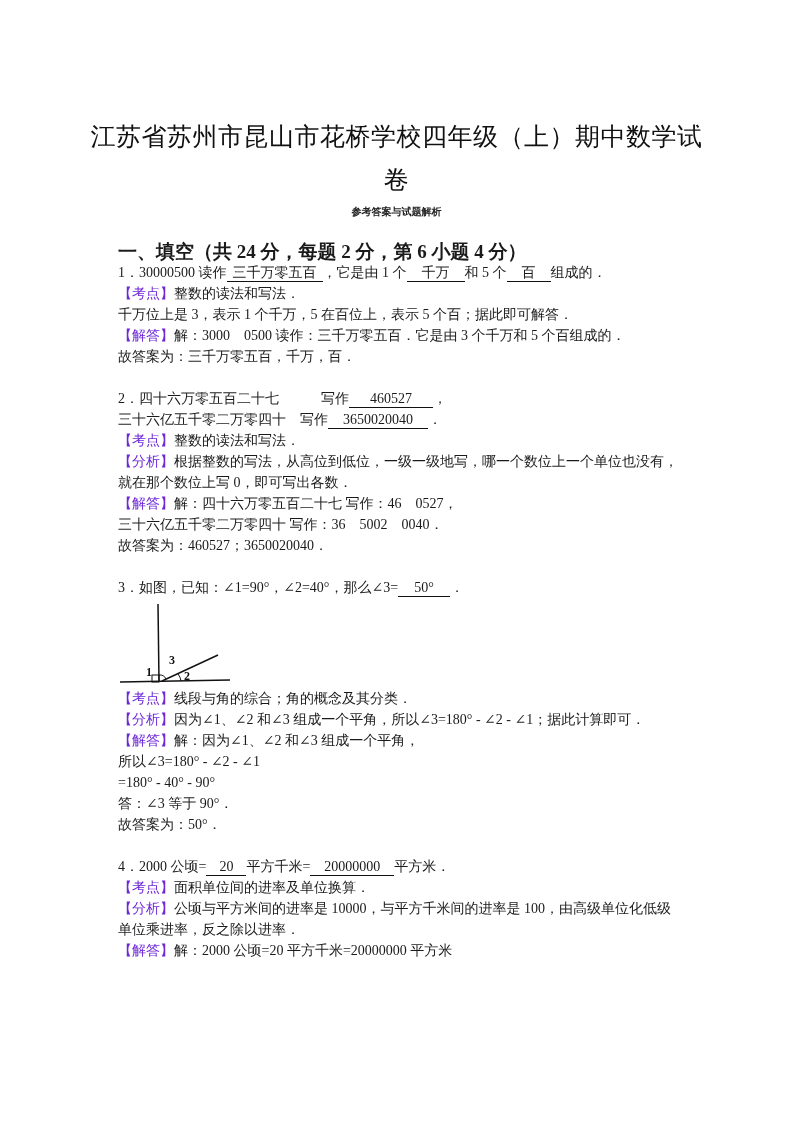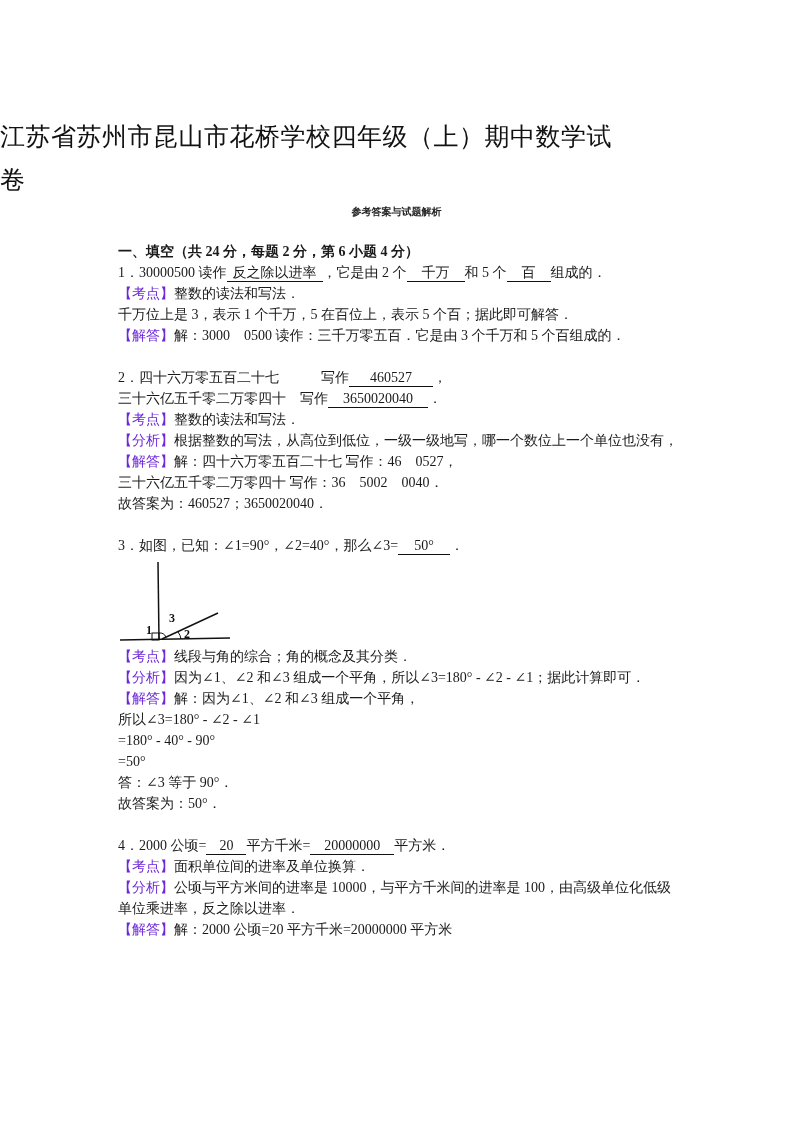--- a/index.html
+++ b/index.html
@@ -9,7 +9,7 @@
     color: #1a1a1a;
   }
   .title {
-    position: absolute; left: 0; width: 793px; 
+    position: absolute; left: 0; width: 793px; text-align: center;
     font-family: "DejaVu Sans", sans-serif; font-size: 25px; color: #111;
     letter-spacing: 0.5px;
   }

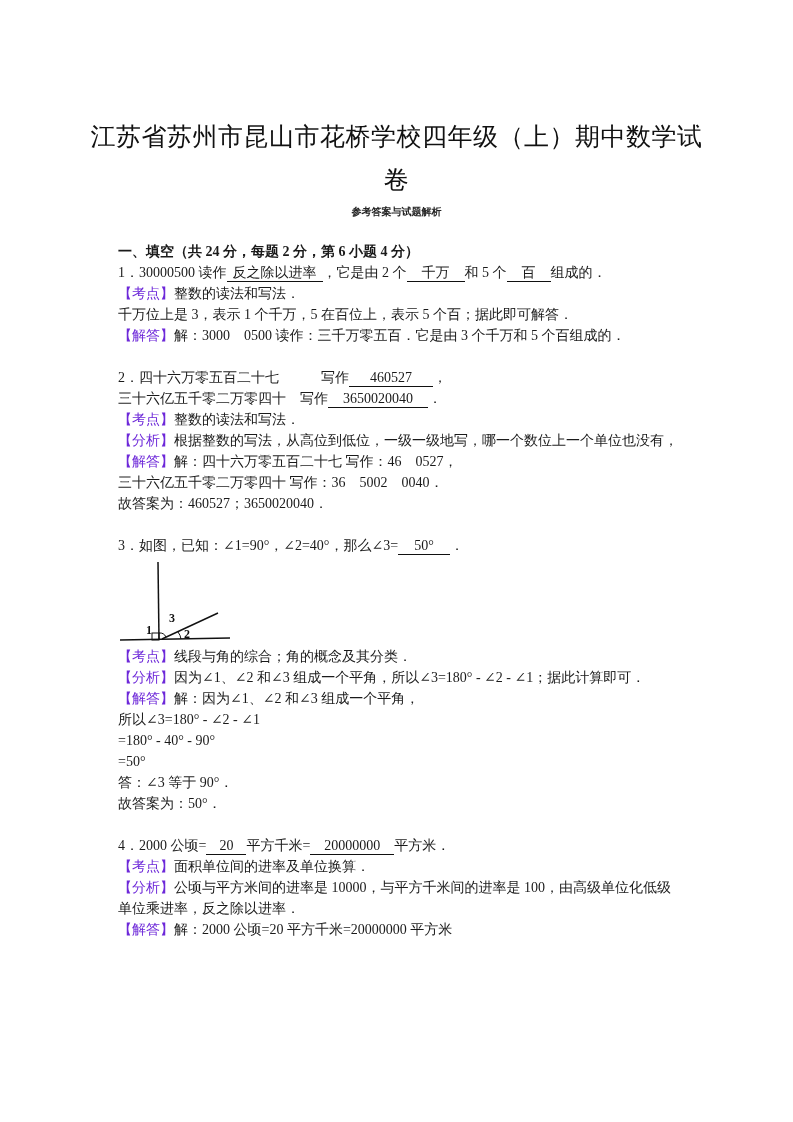--- a/index.html
+++ b/index.html
@@ -23,7 +23,7 @@
   .line {
     font-size: 14px; line-height: 21px; height: 21px; white-space: nowrap;
   }
-  .section-head { font-weight: bold; font-size: 14px; line-height: 21px; height: 21px; }
+  .section-head { font-weight: bold; font-size: 19px; line-height: 21px; height: 21px; }
   .tag { color: #6d28d9; }
   .blank {
     display: inline-block; border-bottom: 1px solid #111; text-align: center;

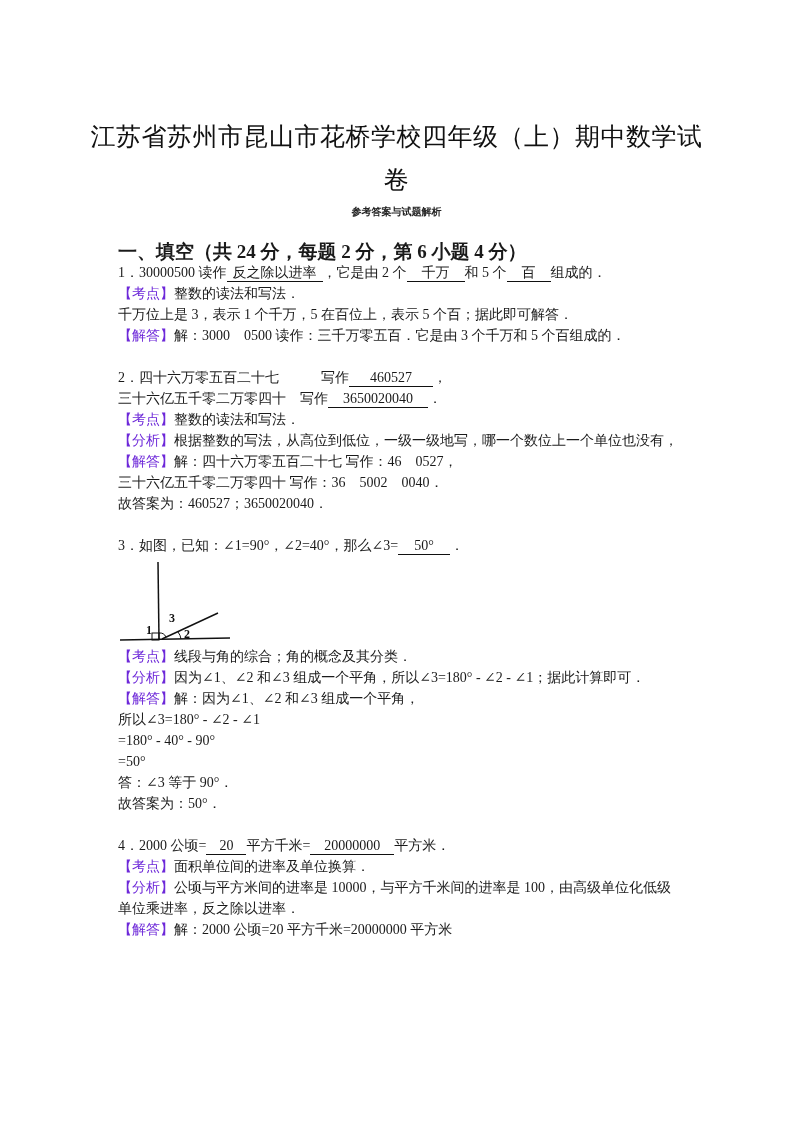--- a/index.html
+++ b/index.html
@@ -45,7 +45,7 @@
   <div class="section-head">一、填空（共 24 分，每题 2 分，第 6 小题 4 分）</div>
 
   <div class="line">
-    <span>1．30000500 读作</span><span class="blank" style="width:92px">反之除以进率</span><span>，它是由 2 个</span><span class="blank" style="width:54px">千万</span><span>和 5 个</span><span class="blank" style="width:40px">百</span><span>组成的．</span>
+    <span>1．30000500 读作</span><span class="blank" style="width:92px">三千万零五百</span><span>，它是由 2 个</span><span class="blank" style="width:54px">千万</span><span>和 5 个</span><span class="blank" style="width:40px">百</span><span>组成的．</span>
   </div>
   <div class="line"><span class="tag">【考点】</span><span>整数的读法和写法．</span></div>
   <div class="line">千万位上是 3，表示 1 个千万，5 在百位上，表示 5 个百；据此即可解答．</div>

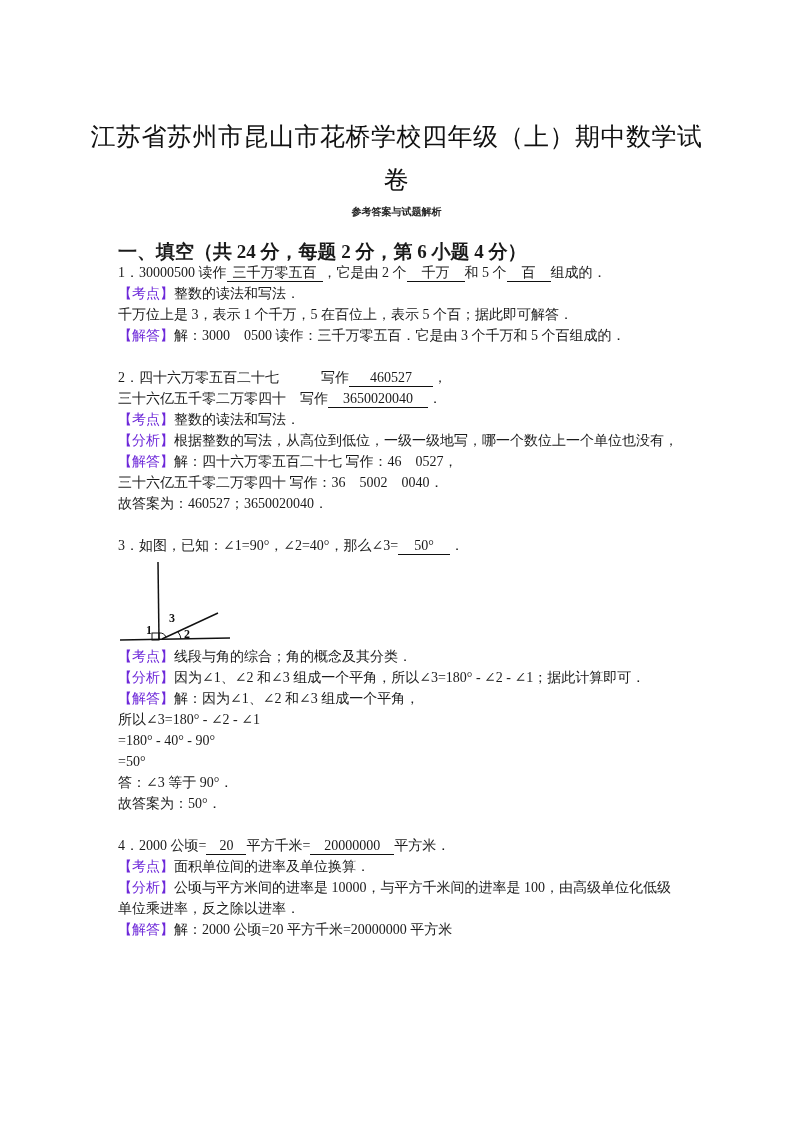--- a/index.html
+++ b/index.html
@@ -45,7 +45,7 @@
   <div class="section-head">一、填空（共 24 分，每题 2 分，第 6 小题 4 分）</div>
 
   <div class="line">
-    <span>1．30000500 读作</span><span class="blank" style="width:92px">三千万零五百</span><span>，它是由 2 个</span><span class="blank" style="width:54px">千万</span><span>和 5 个</span><span class="blank" style="width:40px">百</span><span>组成的．</span>
+    <span>1．30000500 读作</span><span class="blank" style="width:92px">三千万零五百</span><span>，它是由 1 个</span><span class="blank" style="width:54px">千万</span><span>和 5 个</span><span class="blank" style="width:40px">百</span><span>组成的．</span>
   </div>
   <div class="line"><span class="tag">【考点】</span><span>整数的读法和写法．</span></div>
   <div class="line">千万位上是 3，表示 1 个千万，5 在百位上，表示 5 个百；据此即可解答．</div>

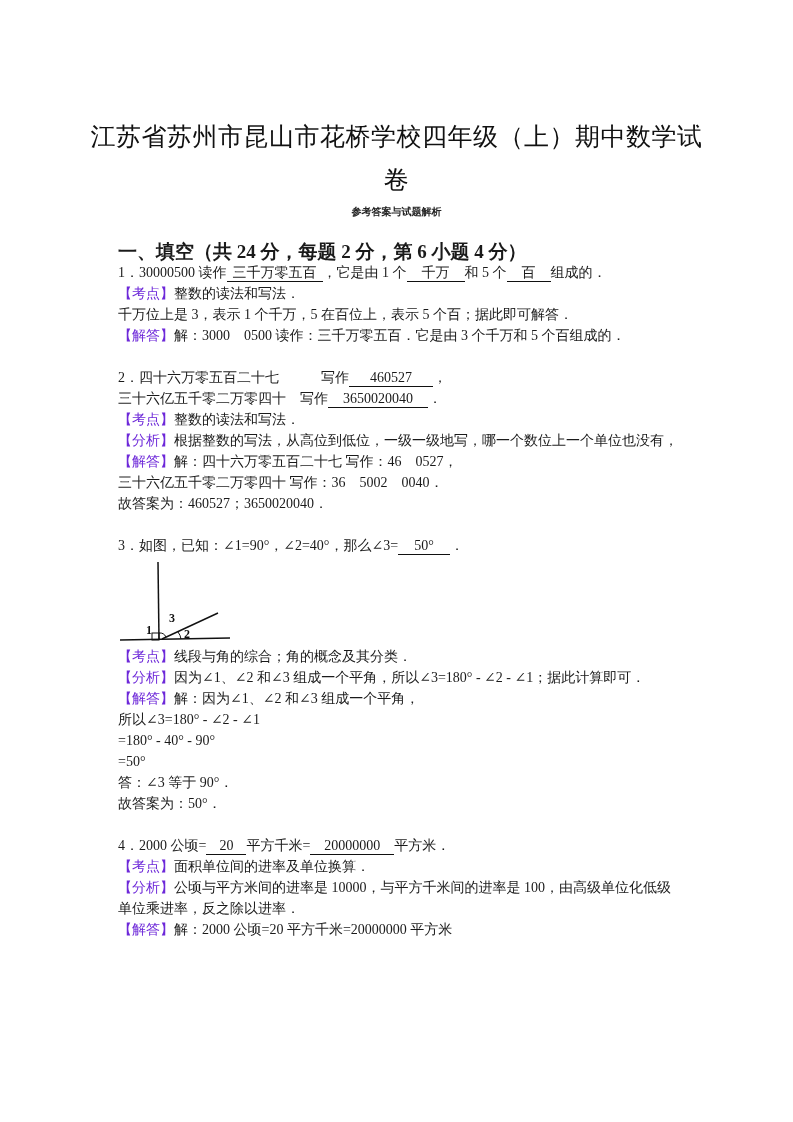--- a/index.html
+++ b/index.html
@@ -50,6 +50,7 @@
   <div class="line"><span class="tag">【考点】</span><span>整数的读法和写法．</span></div>
   <div class="line">千万位上是 3，表示 1 个千万，5 在百位上，表示 5 个百；据此即可解答．</div>
   <div class="line"><span class="tag">【解答】</span><span>解：3000　0500 读作：三千万零五百．它是由 3 个千万和 5 个百组成的．</span></div>
+  <div class="line">故答案为：三千万零五百，千万，百．</div>
 
   <div class="gap"></div>
 

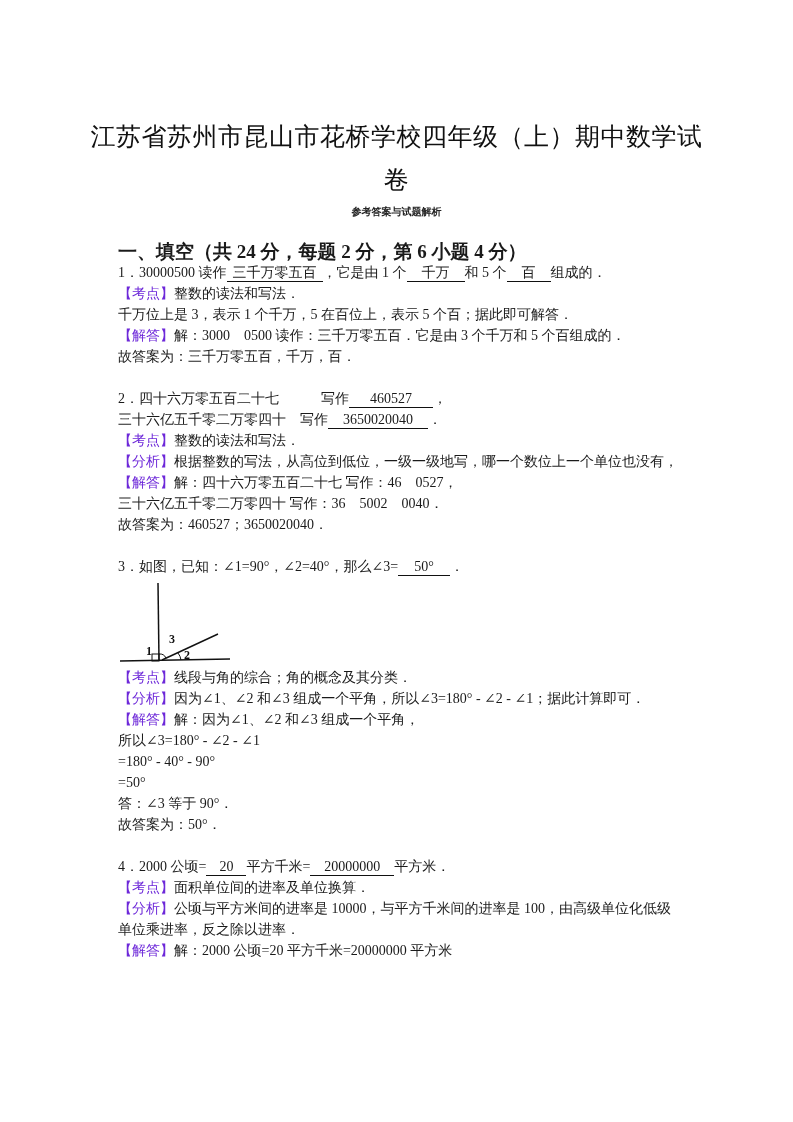--- a/index.html
+++ b/index.html
@@ -62,6 +62,7 @@
   </div>
   <div class="line"><span class="tag">【考点】</span><span>整数的读法和写法．</span></div>
   <div class="line"><span class="tag">【分析】</span><span>根据整数的写法，从高位到低位，一级一级地写，哪一个数位上一个单位也没有，</span></div>
+  <div class="line">就在那个数位上写 0，即可写出各数．</div>
   <div class="line"><span class="tag">【解答】</span><span>解：四十六万零五百二十七 写作：46　0527，</span></div>
   <div class="line">三十六亿五千零二万零四十 写作：36　5002　0040．</div>
   <div class="line">故答案为：460527；3650020040．</div>

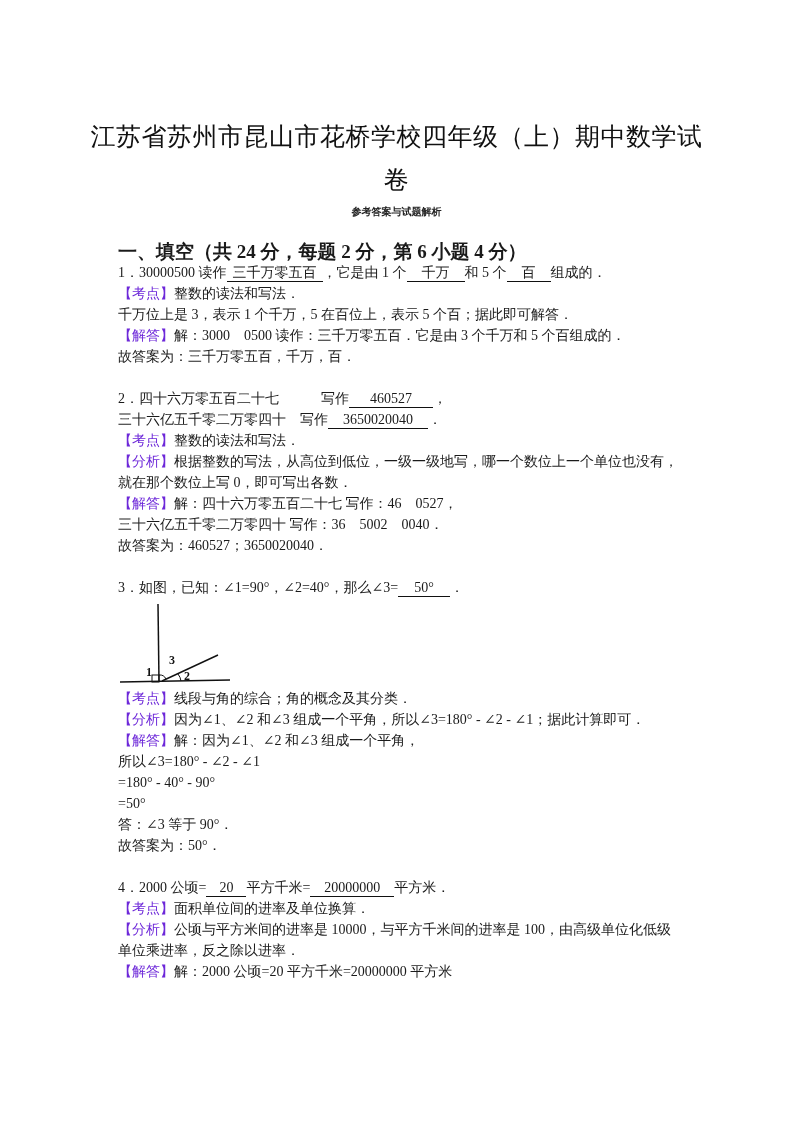--- a/index.html
+++ b/index.html
@@ -90,7 +90,6 @@
   <div class="line"><span class="tag">【解答】</span><span>解：因为∠1、∠2 和∠3 组成一个平角，</span></div>
   <div class="line">所以∠3=180° - ∠2 - ∠1</div>
   <div class="line">=180° - 40° - 90°</div>
-  <div class="line">=50°</div>
   <div class="line">答：∠3 等于 90°．</div>
   <div class="line">故答案为：50°．</div>
 

